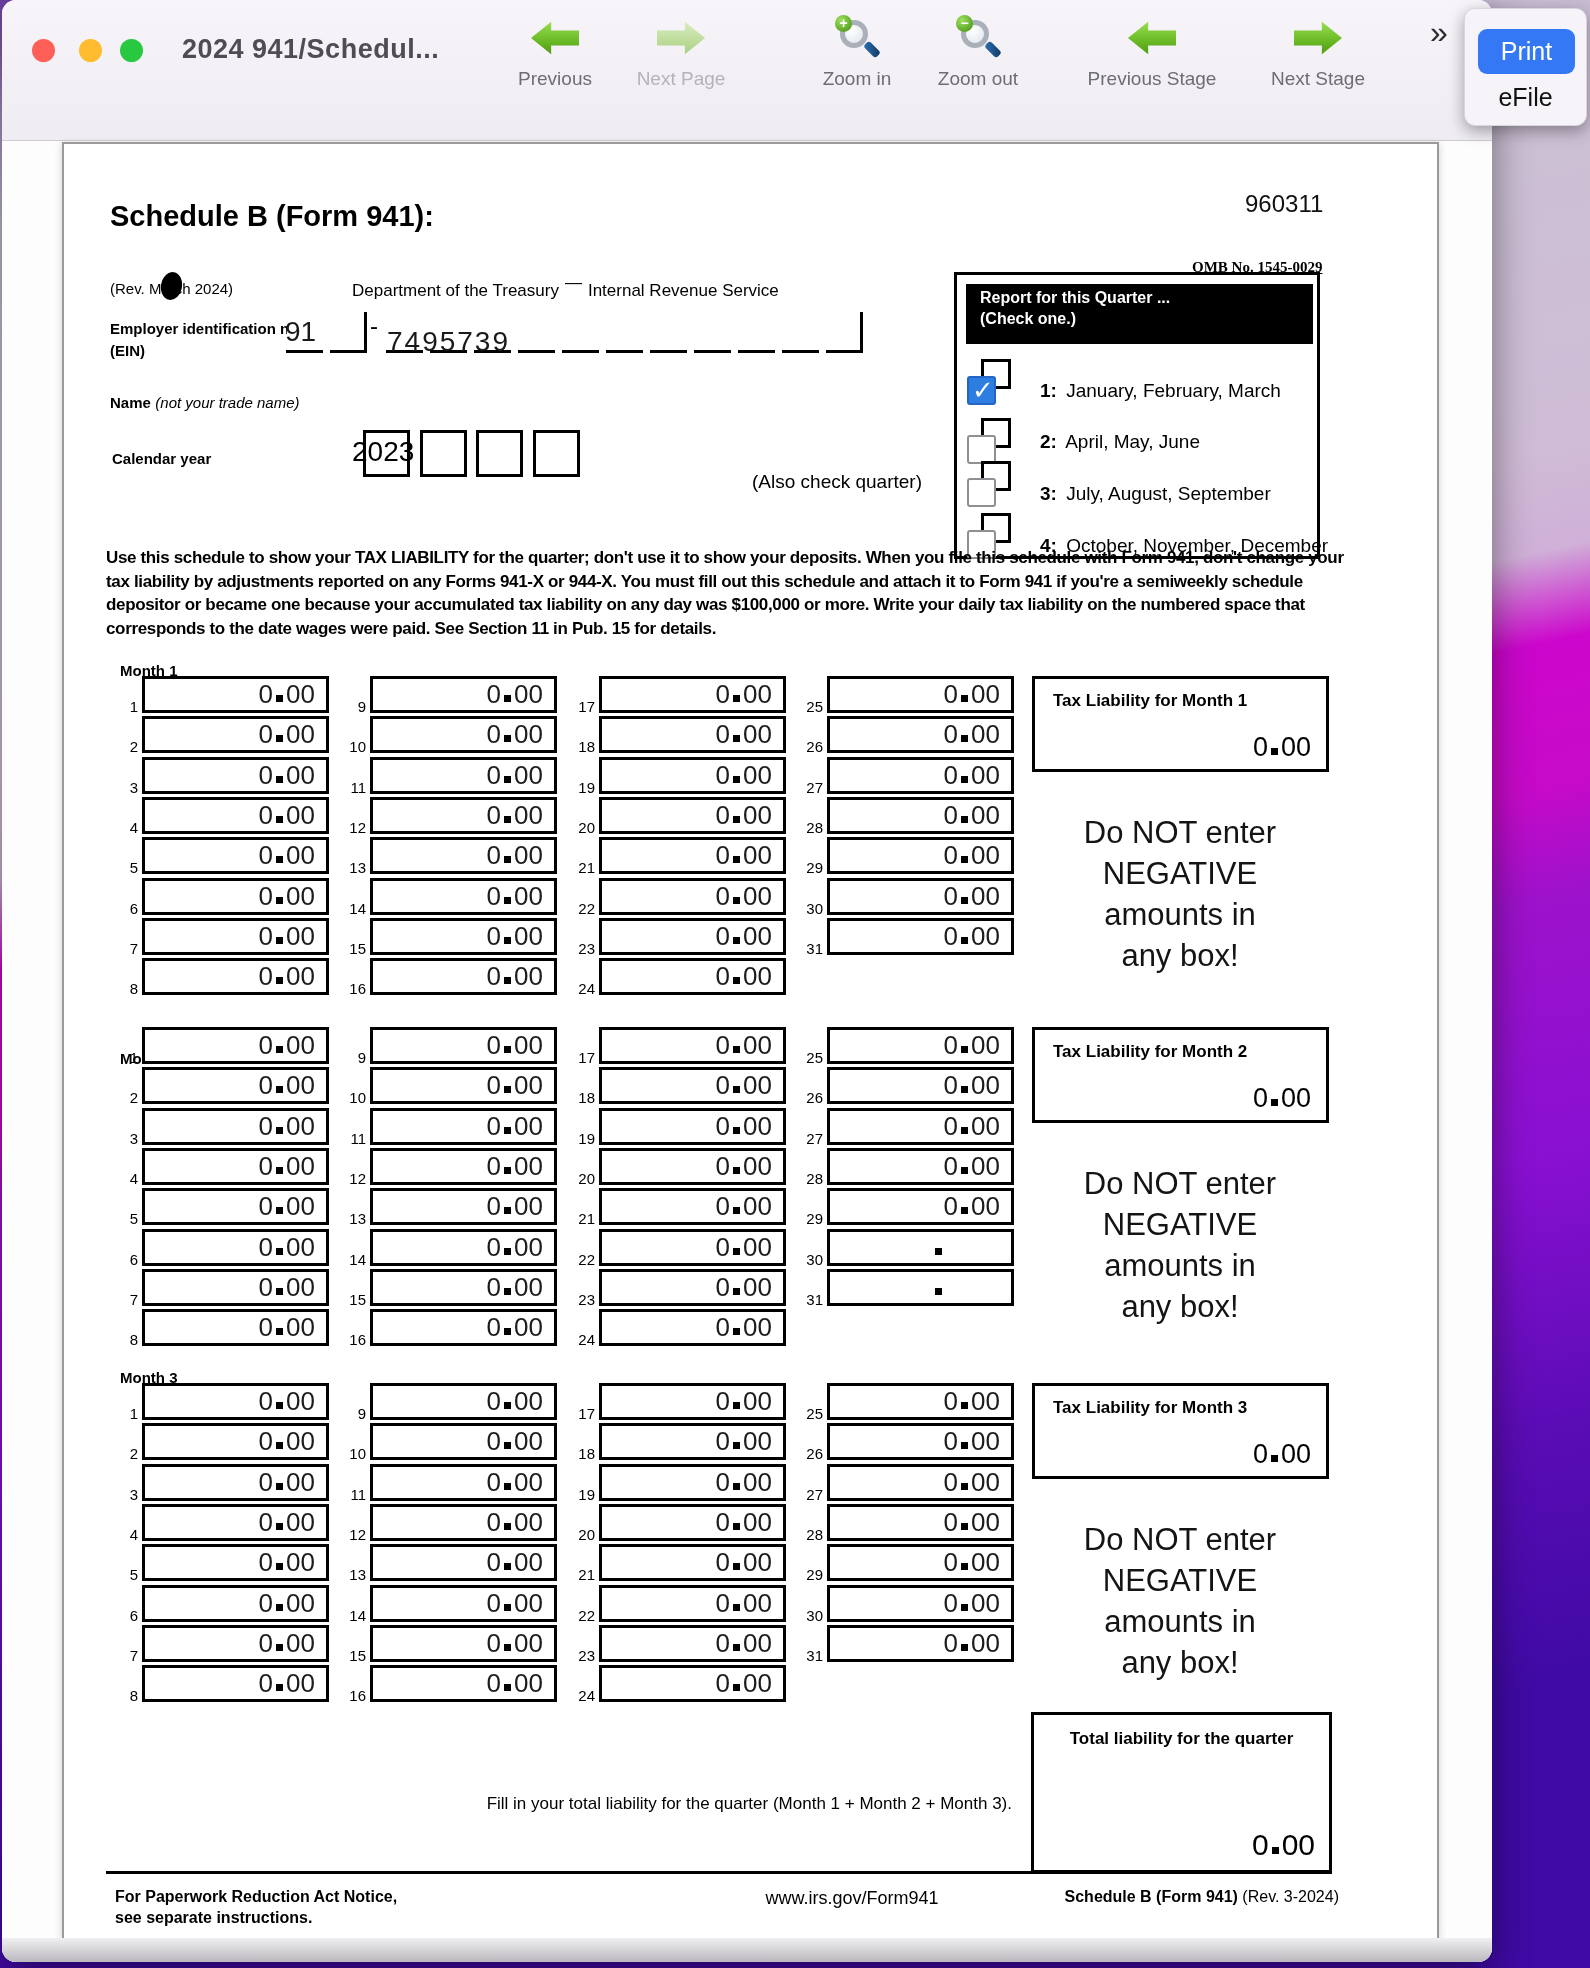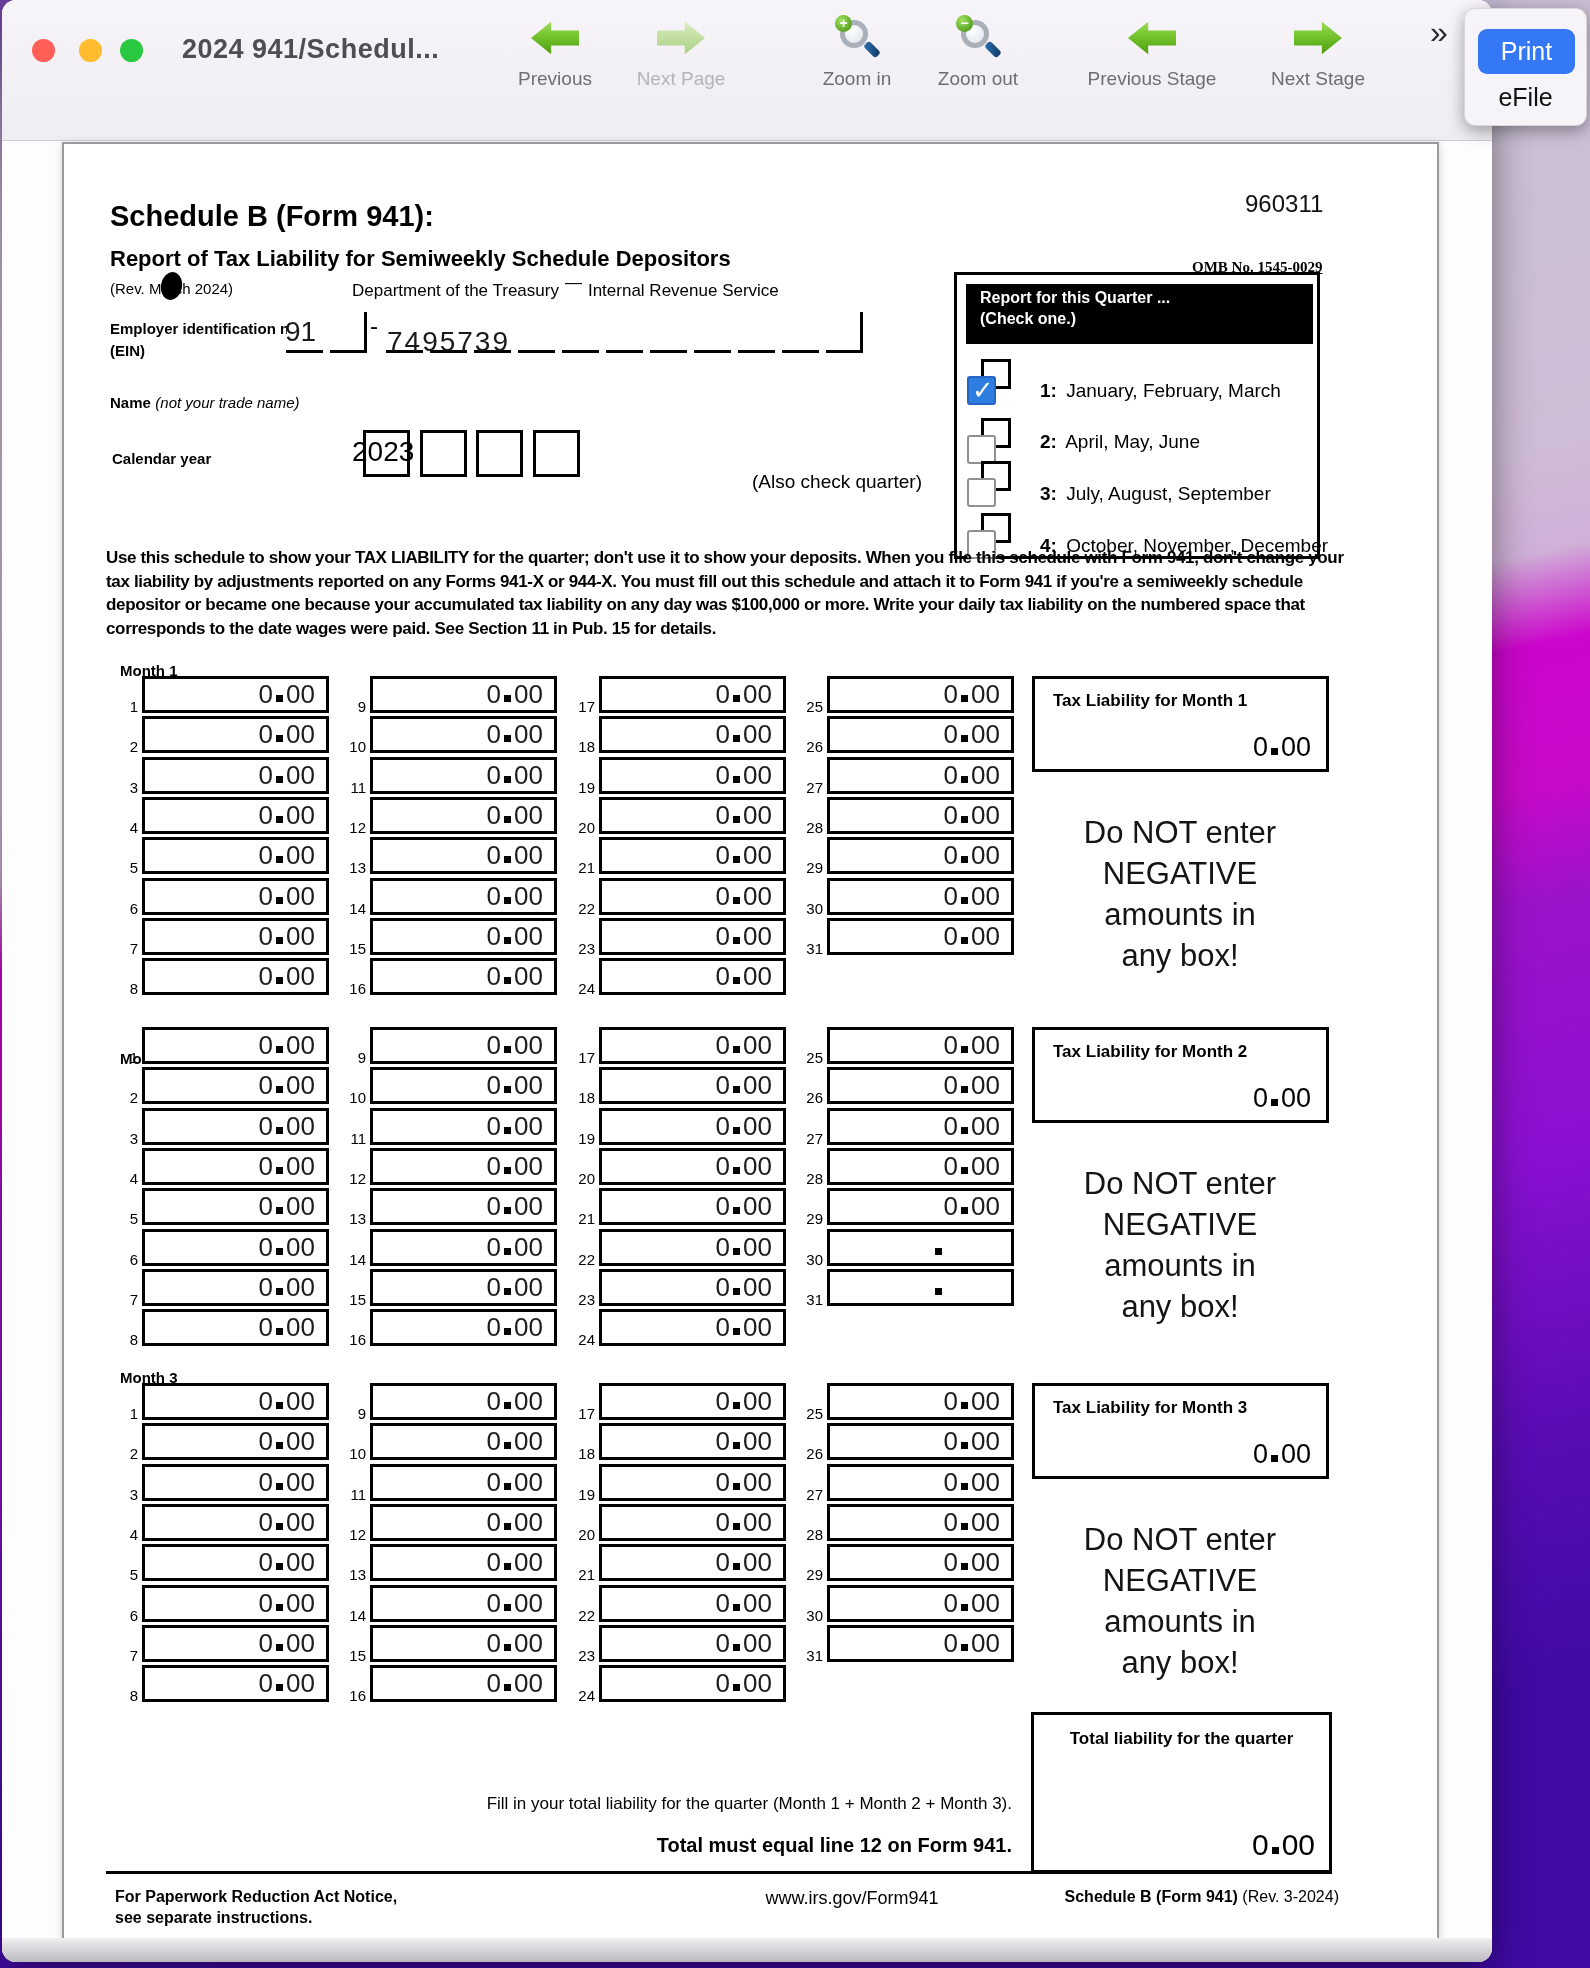--- a/index.html
+++ b/index.html
@@ -162,7 +162,6 @@
 
       <div class="abs page-title" style="left:46px;top:56px">Schedule B (Form 941):</div>
       <div class="abs page-code" style="left:1181px;top:46px">960311</div>
-      <div class="abs page-subtitle" style="left:46px;top:102px">Report of Tax Liability for Semiweekly Schedule Depositors</div>
       <div class="abs omb" style="left:1128px;top:115px">OMB No. 1545-0029</div>
 
       <div class="abs small15" style="left:46px;top:136px">(Rev. March 2024)</div>

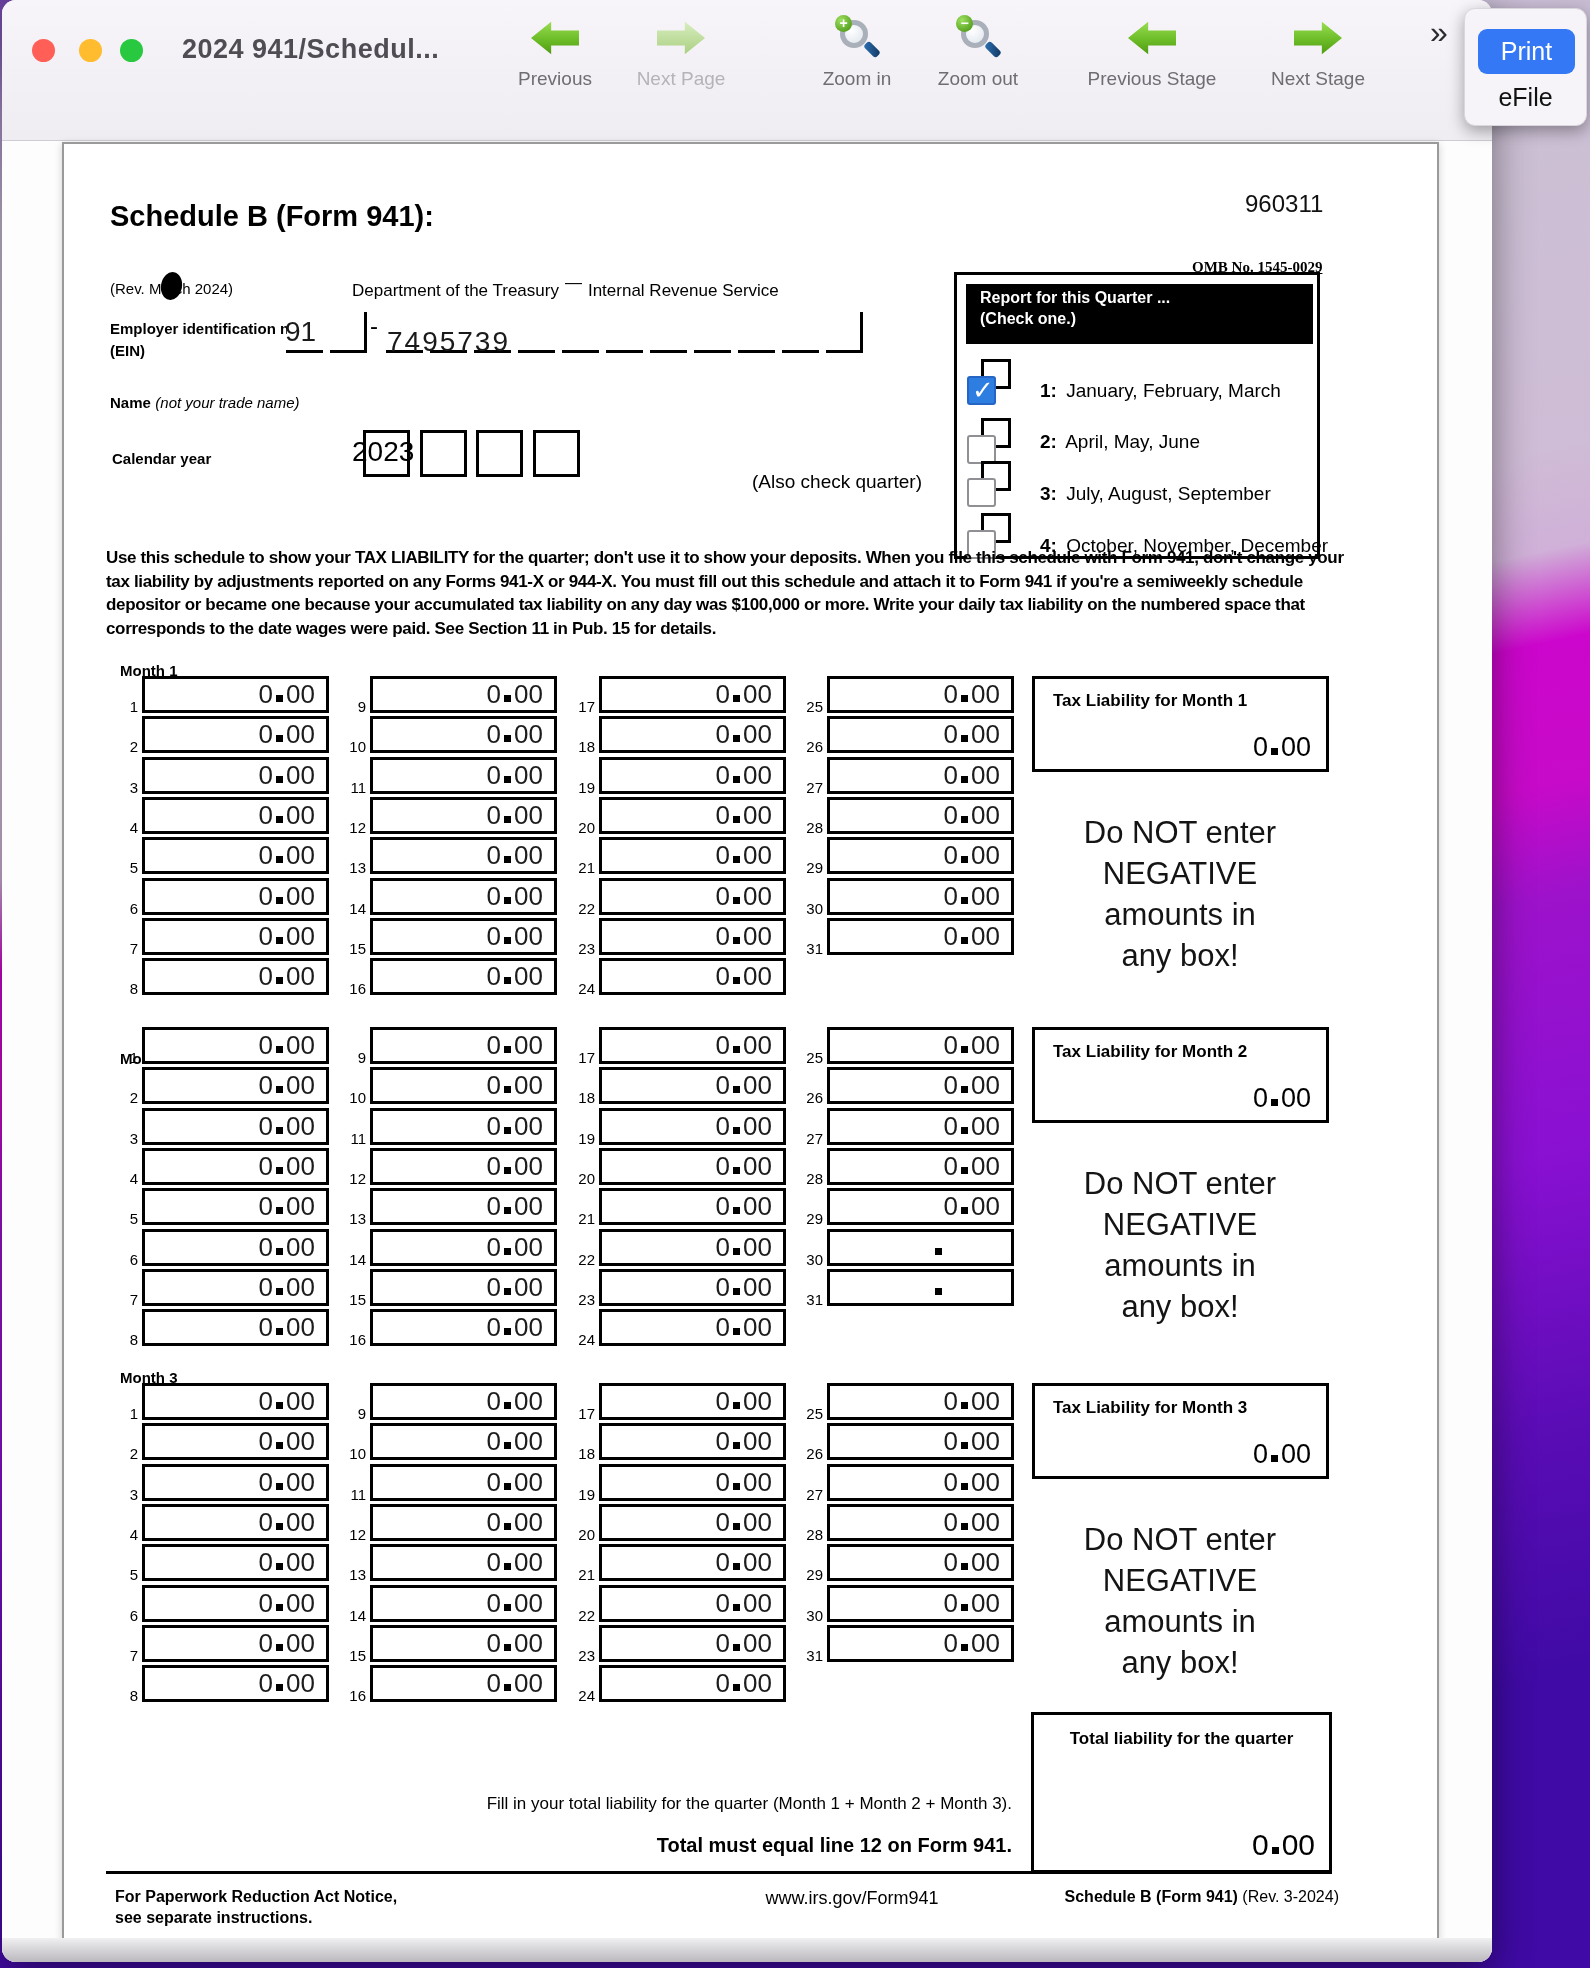--- a/index.html
+++ b/index.html
@@ -458,7 +458,6 @@
         </div>
 
       <div class="abs totline1" style="left:300px;width:648px;top:1650px;text-align:right">Fill in your total liability for the quarter (Month 1 + Month 2 + Month 3).</div>
-      <div class="abs totline2" style="left:300px;width:648px;top:1690px;text-align:right">Total must equal line 12 on Form 941.</div>
       <div class="totalbox">
         <div class="tl">Total liability for the quarter</div>
         <div class="tv">0<span class="dp"></span>00</div>

